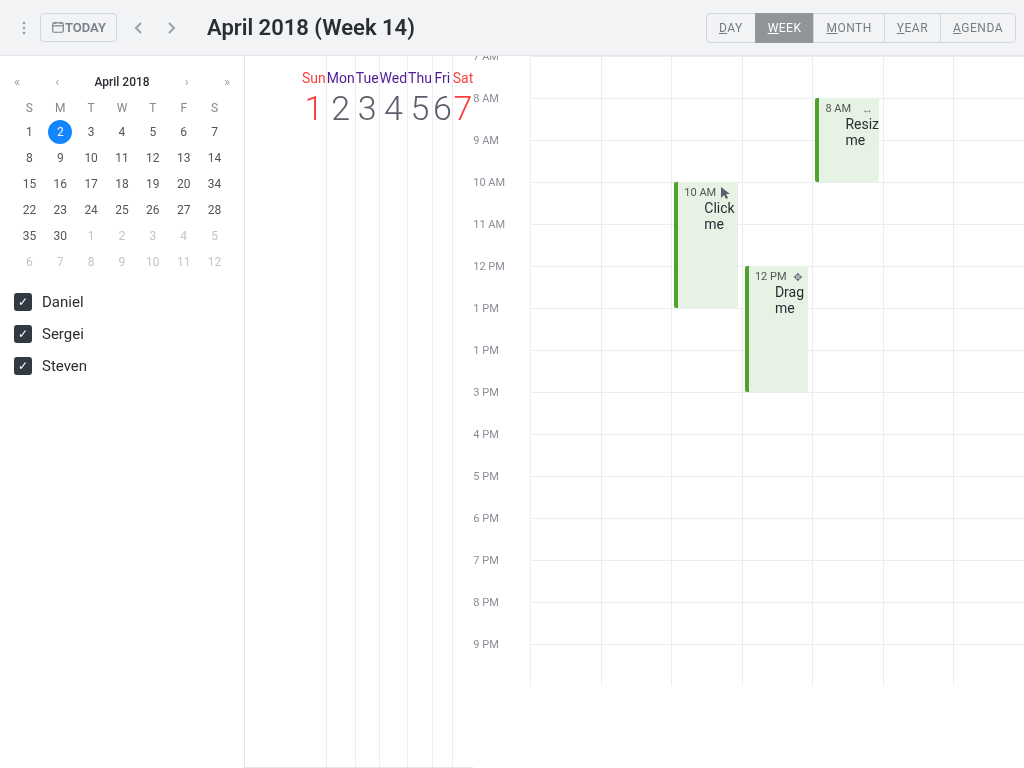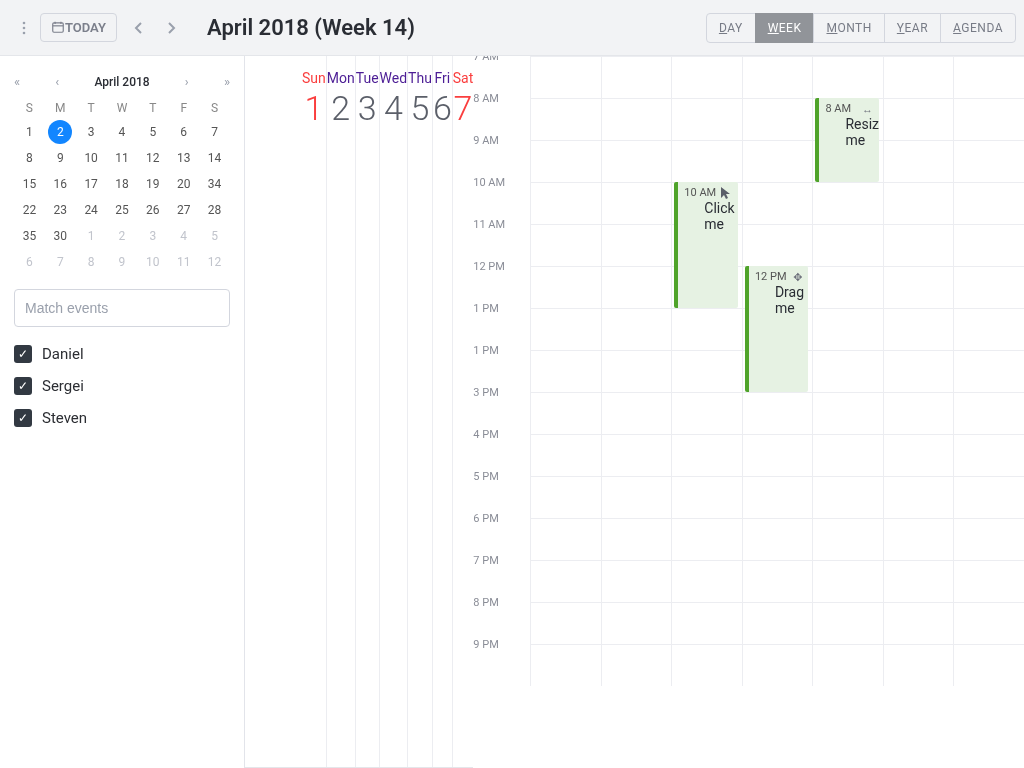--- a/index.html
+++ b/index.html
@@ -265,7 +265,6 @@
         <div class="mini-day other">12</div>
       </div>
 
-    <input class="search-box" placeholder="Match events" style="">
 
     <div class="filters" id="filter-list">
         <div class="filter-row">

